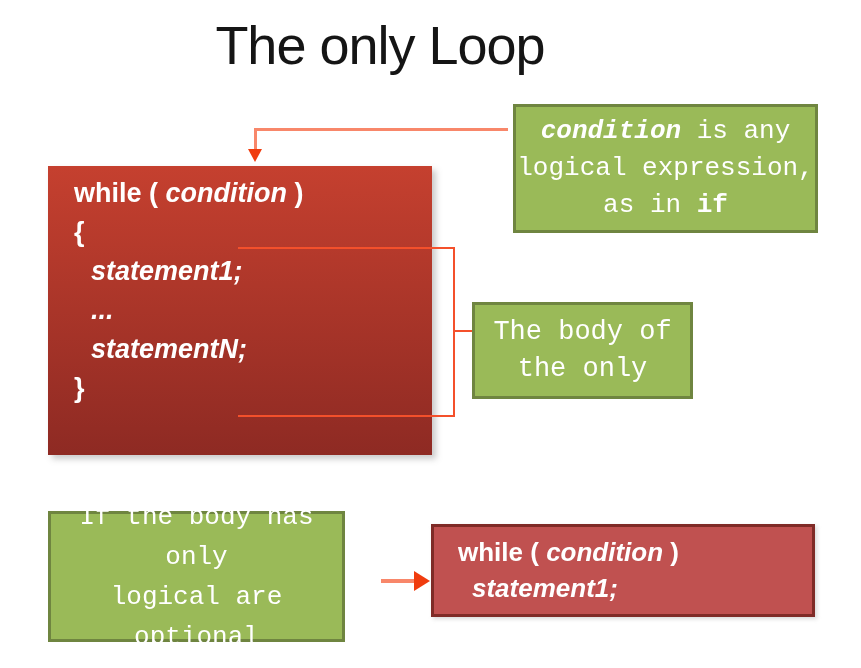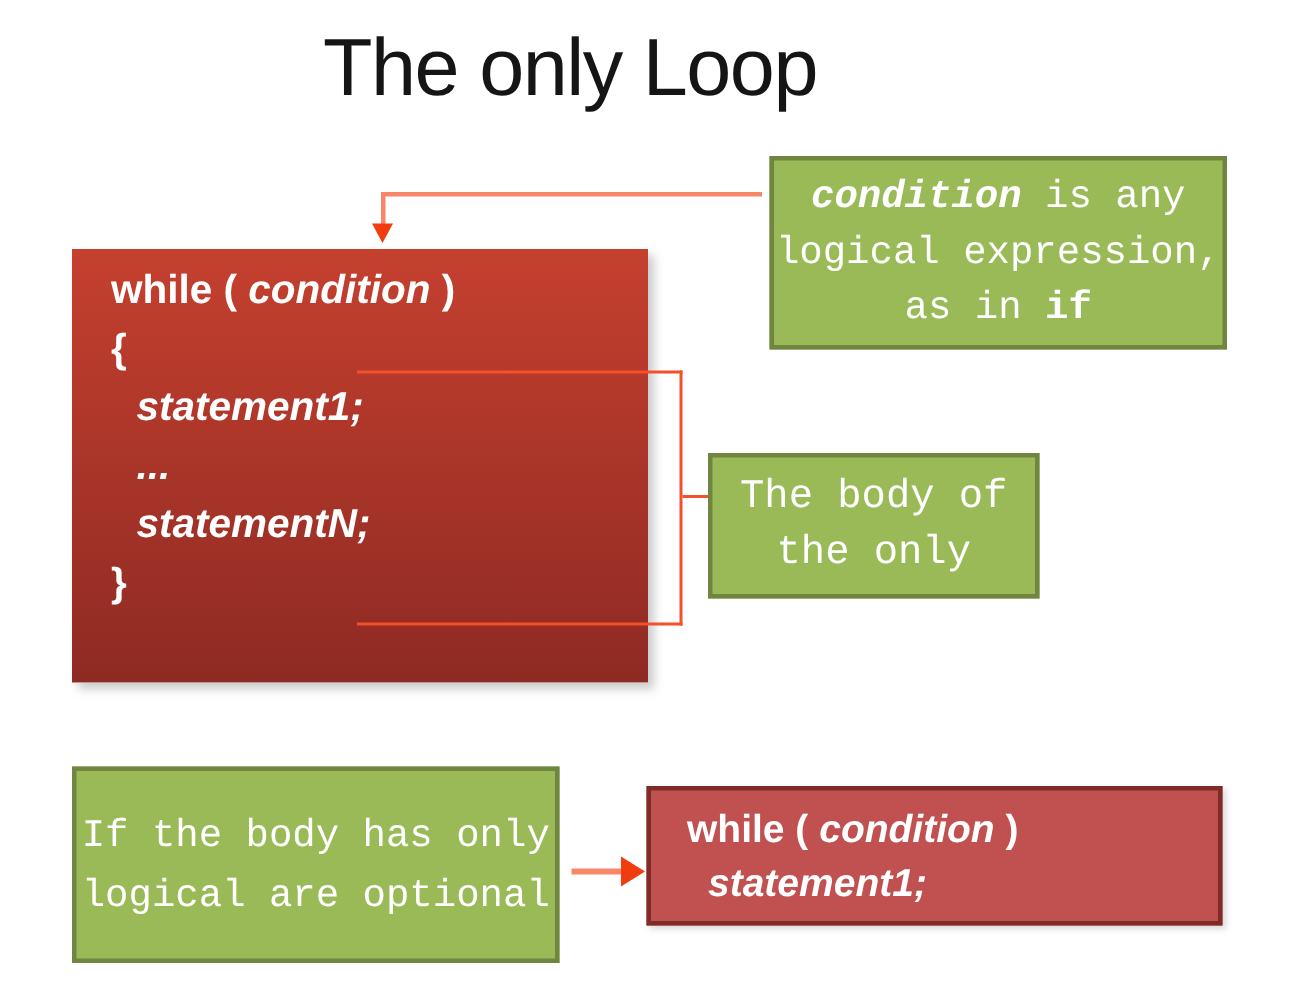--- a/index.html
+++ b/index.html
@@ -60,7 +60,7 @@
   }
   .note.condition{left:513px;top:104px;width:305px;height:129px;}
   .note.body{left:472px;top:282px;width:221px;height:97px;font-size:27px;margin-top:20px;}
-  .note.optional{left:48px;top:511px;width:325px;height:131px;line-height:40px;}
+  .note.optional{left:48px;top:511px;width:297px;height:131px;line-height:40px;}
   .bi{font-weight:bold;font-style:italic;}
   .b{font-weight:bold;}
   

